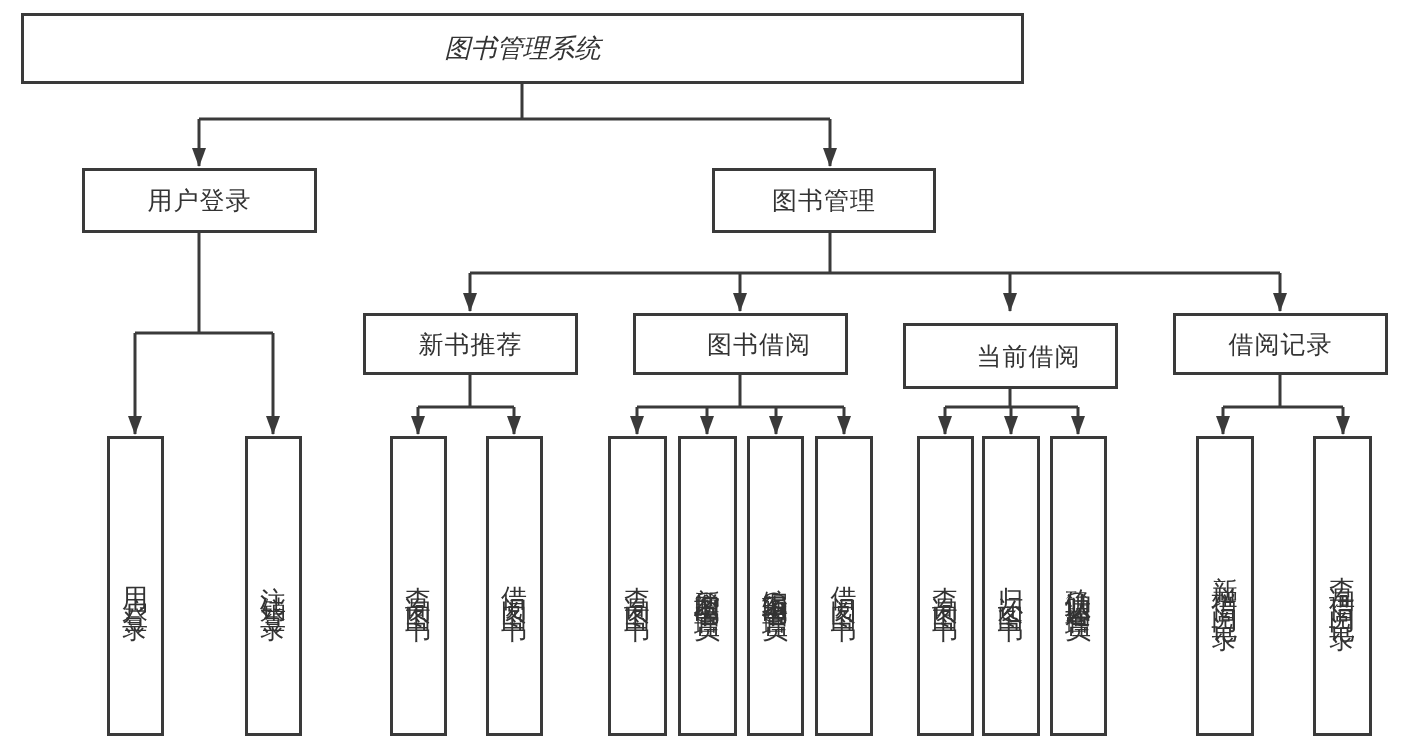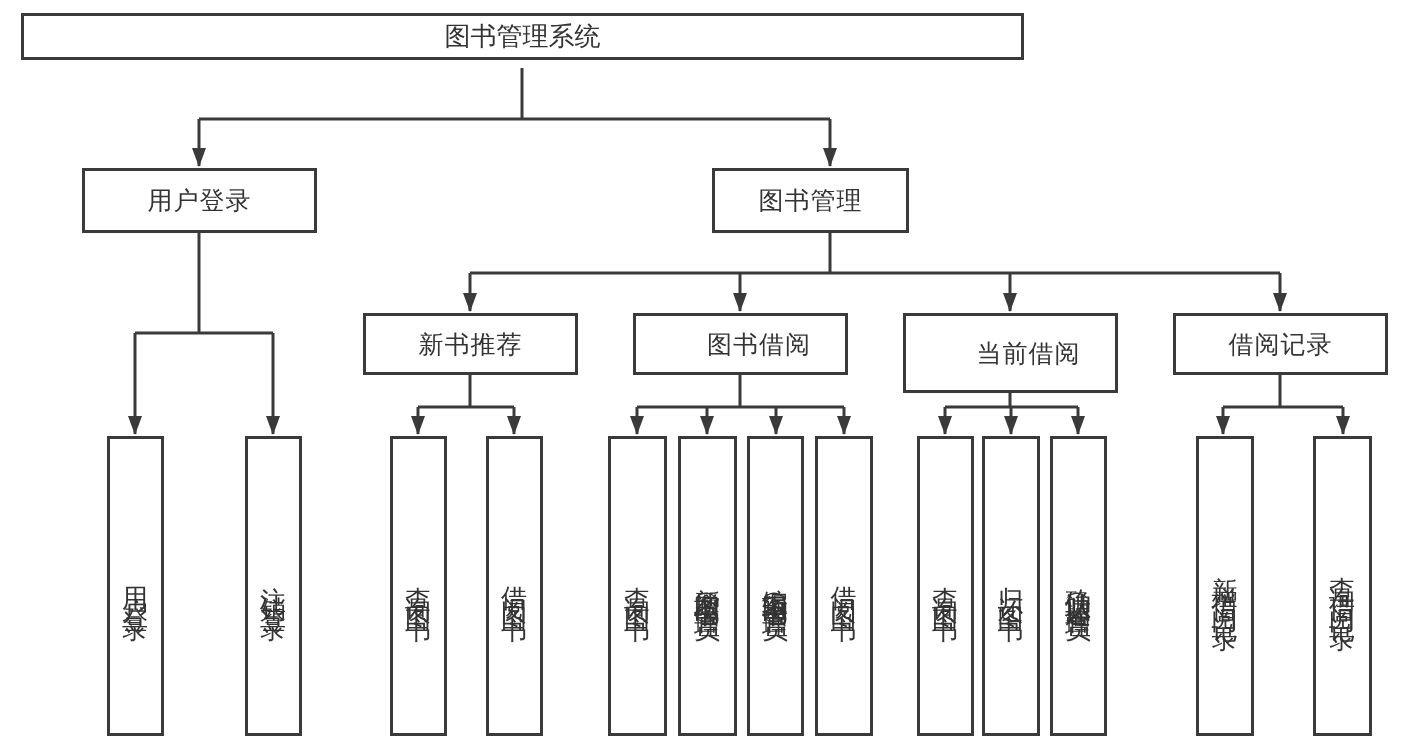--- a/index.html
+++ b/index.html
@@ -93,7 +93,7 @@
     </g>
   </svg>
 
-  <div class="box root" style="left:21px;top:13px;width:1003px;height:47px;">图书管理系统</div>
+  <div class="box root" style="left:21px;top:13px;width:1003px;height:71px;font-style:italic;">图书管理系统</div>
 
   <div class="box hbox" style="left:82px;top:168px;width:235px;height:65px;">用户登录</div>
   <div class="box hbox" style="left:712px;top:168px;width:197px;height:65px;">图书管理</div>

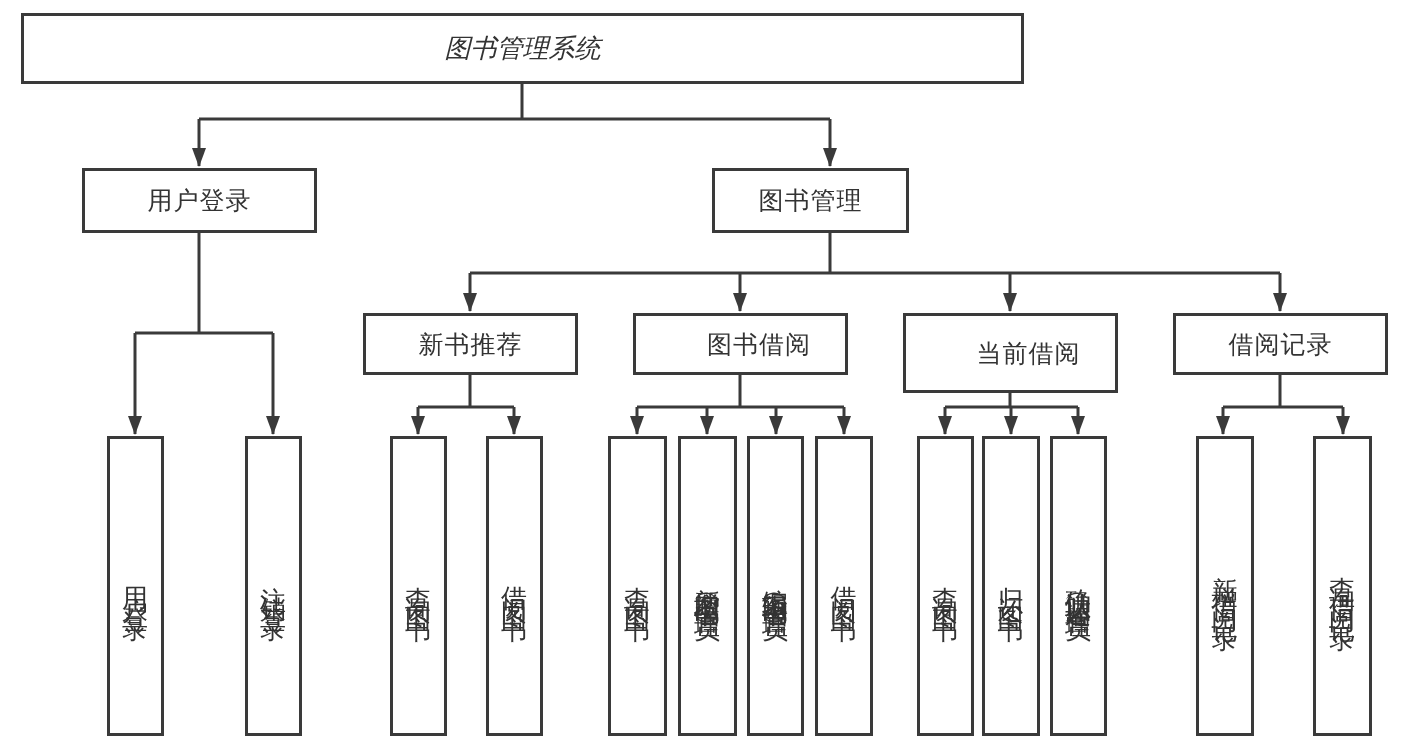--- a/index.html
+++ b/index.html
@@ -96,7 +96,7 @@
   <div class="box root" style="left:21px;top:13px;width:1003px;height:71px;font-style:italic;">图书管理系统</div>
 
   <div class="box hbox" style="left:82px;top:168px;width:235px;height:65px;">用户登录</div>
-  <div class="box hbox" style="left:712px;top:168px;width:197px;height:65px;">图书管理</div>
+  <div class="box hbox" style="left:712px;top:168px;width:224px;height:65px;">图书管理</div>
 
   <div class="box hbox" style="left:363px;top:313px;width:215px;height:62px;text-align:right;">新书推荐</div>
   <div class="box hbox" style="left:633px;top:313px;width:215px;height:62px;padding-left:37px;">图书借阅</div>

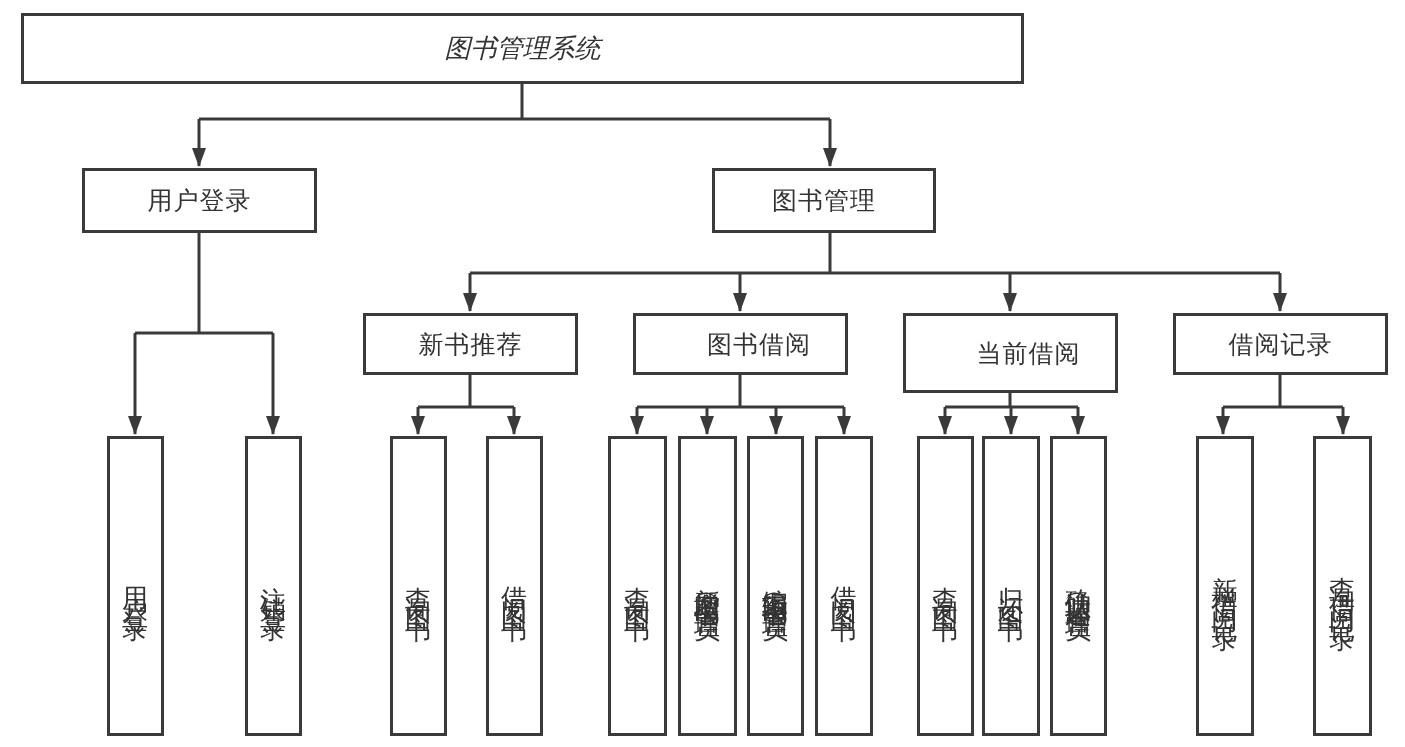--- a/index.html
+++ b/index.html
@@ -100,7 +100,7 @@
 
   <div class="box hbox" style="left:363px;top:313px;width:215px;height:62px;text-align:right;">新书推荐</div>
   <div class="box hbox" style="left:633px;top:313px;width:215px;height:62px;padding-left:37px;">图书借阅</div>
-  <div class="box hbox" style="left:903px;top:313px;width:215px;height:80px;padding-left:36px;">当前借阅</div>
+  <div class="box hbox" style="left:903px;top:323px;width:215px;height:66px;padding-left:36px;">当前借阅</div>
   <div class="box hbox" style="left:1173px;top:313px;width:215px;height:62px;">借阅记录</div>
 
   <div class="box vbox" style="left:107px;top:436px;width:57px;height:300px;">用户登录</div>

